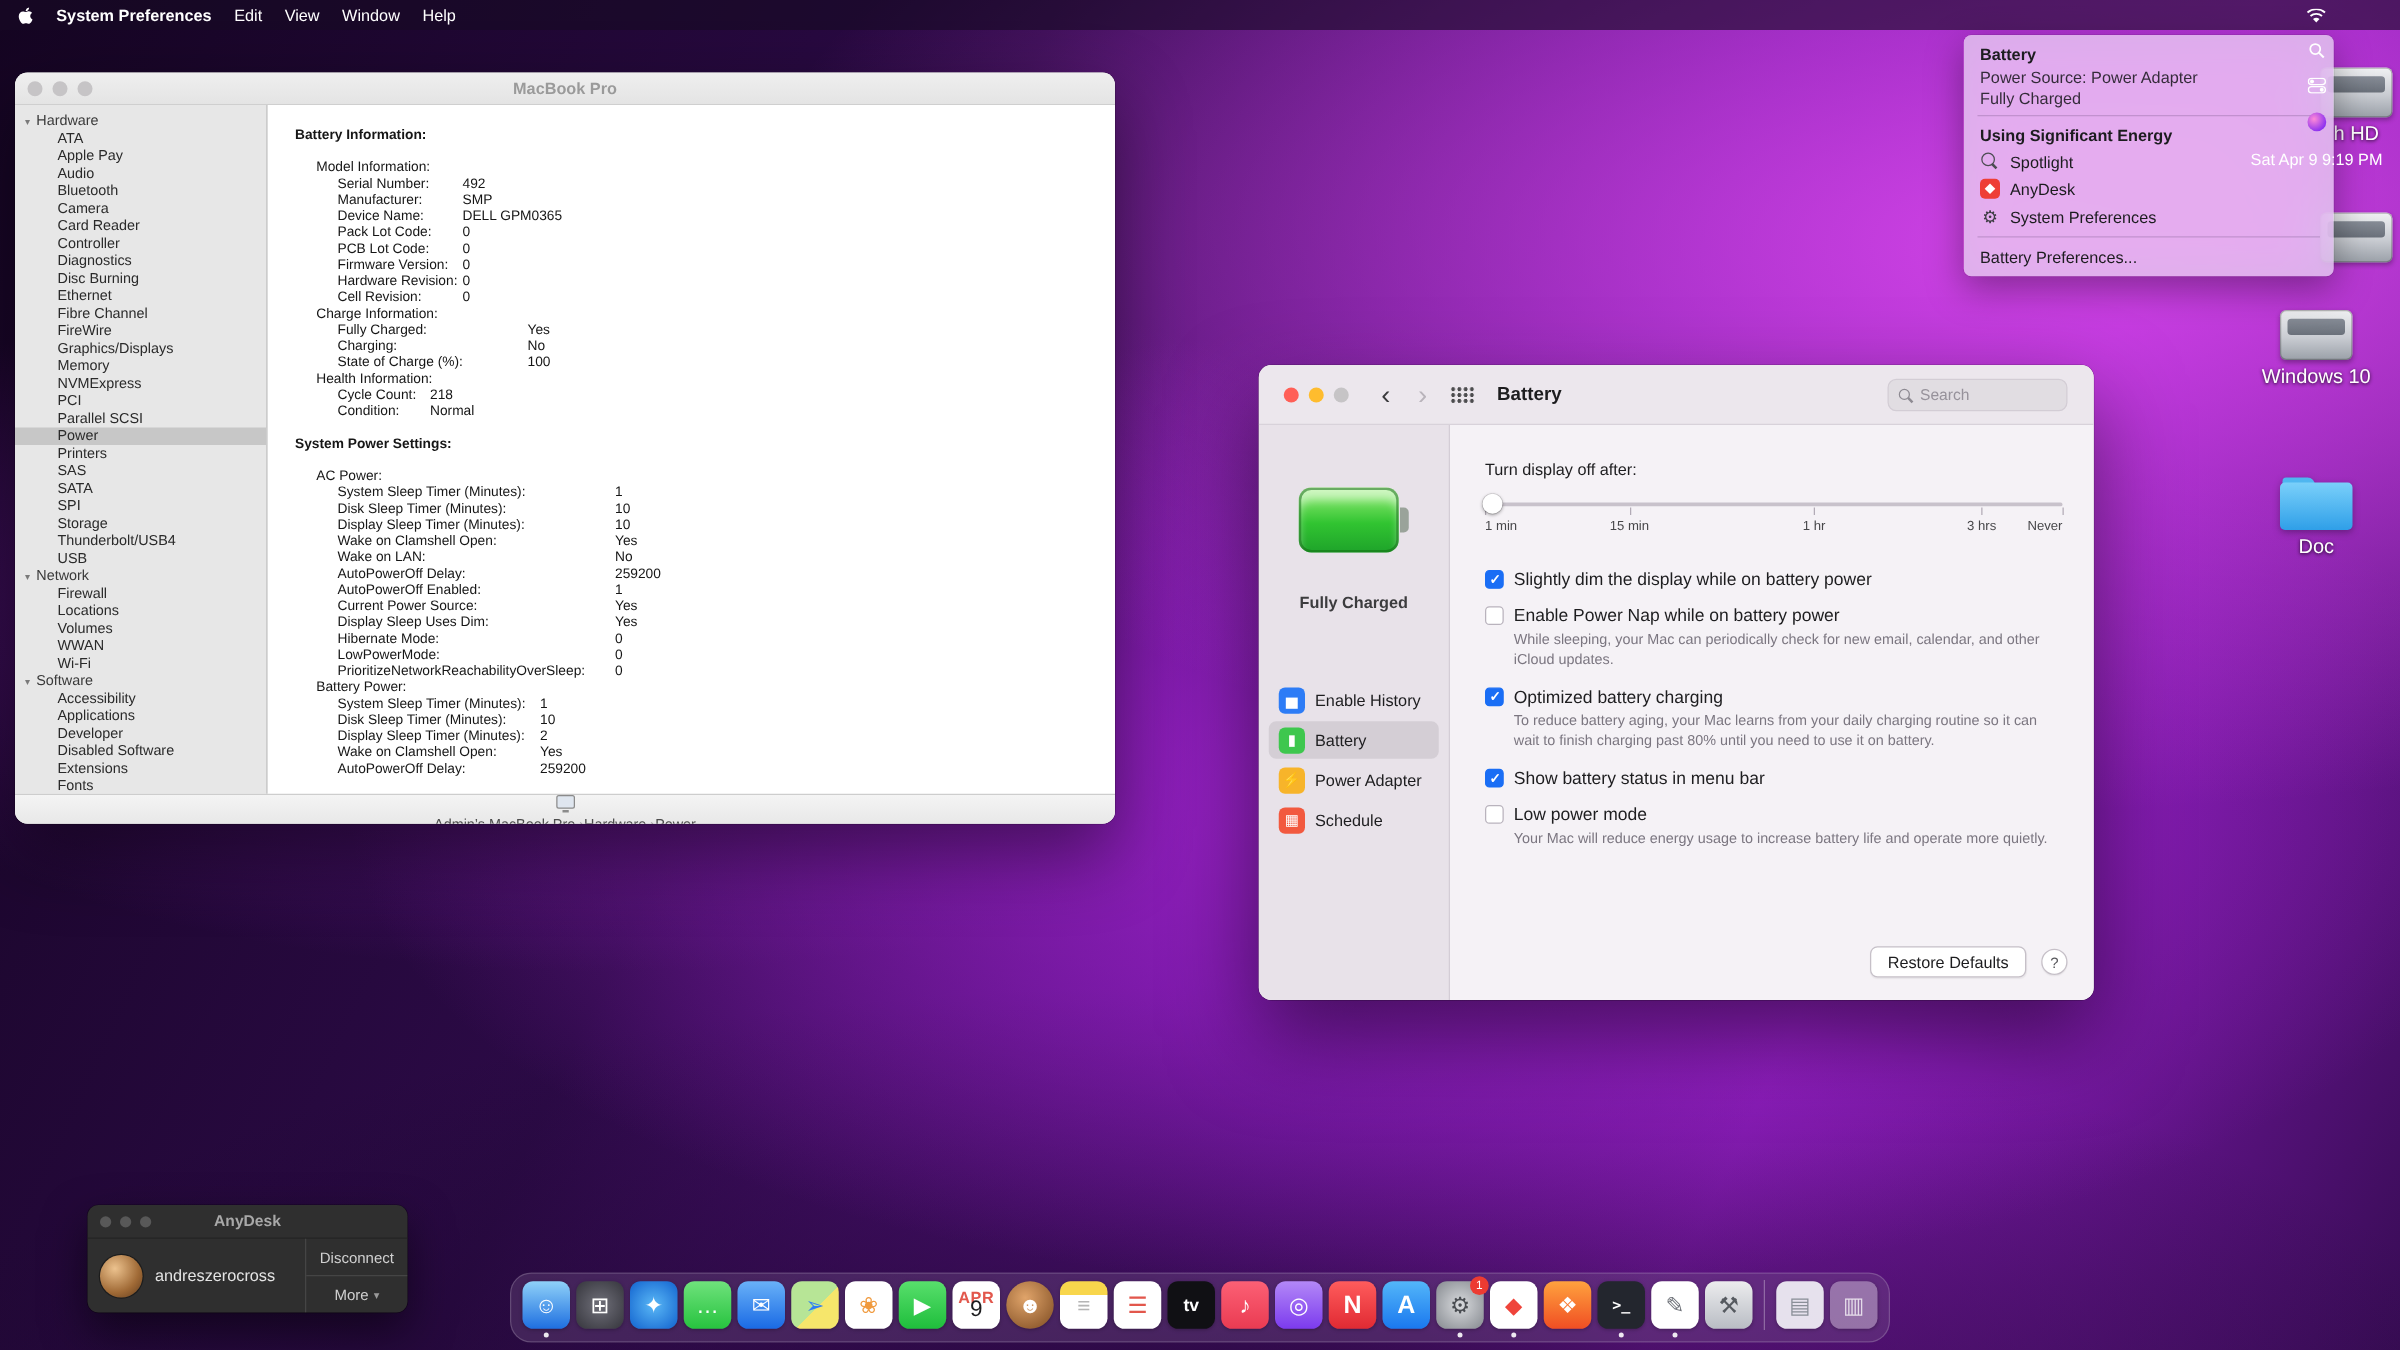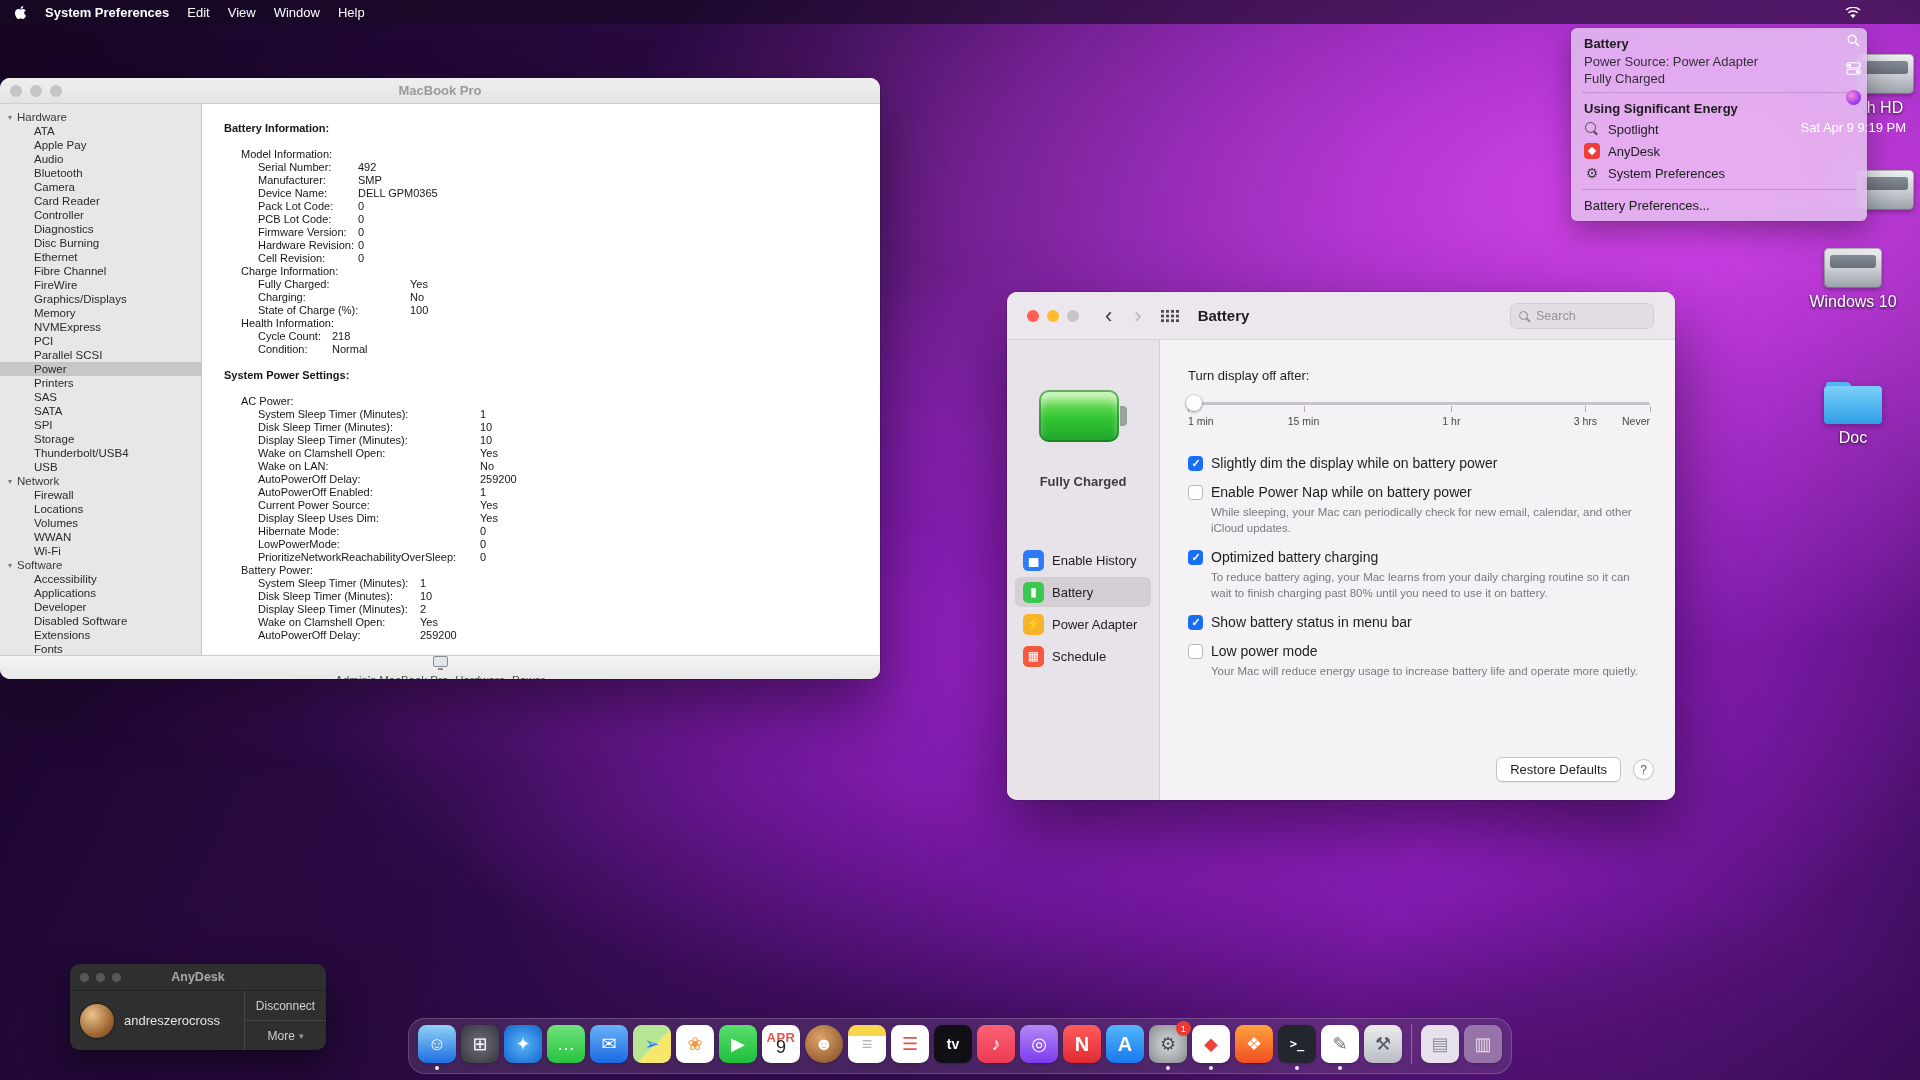--- a/index.html
+++ b/index.html
@@ -54,9 +54,9 @@
   .tl.gray { background:#c6c4c6; } .tl.darkgray { background:#585858; }
 
   
-  .si-win { position:absolute; z-index:10; left:0; top:58px; width:880px; height:601px;
+  .si-win { position:absolute; z-index:10; left:12px; top:58px; width:880px; height:601px;
     border-radius:10px; overflow:hidden; background:#fff;
-    box-shadow:0 25px 60px rgba(0,0,0,0.45), 0 0 0 0.5px rgba(0,0,0,0.25);margin-top:20px; }
+    box-shadow:0 25px 60px rgba(0,0,0,0.45), 0 0 0 0.5px rgba(0,0,0,0.25); }
   .si-titlebar { position:absolute; left:0; top:0; right:0; height:26px;
     background:linear-gradient(180deg,#efefef,#e4e4e4); border-bottom:1px solid #cfcfcf;
     display:flex; align-items:center; padding:0 10px; }

